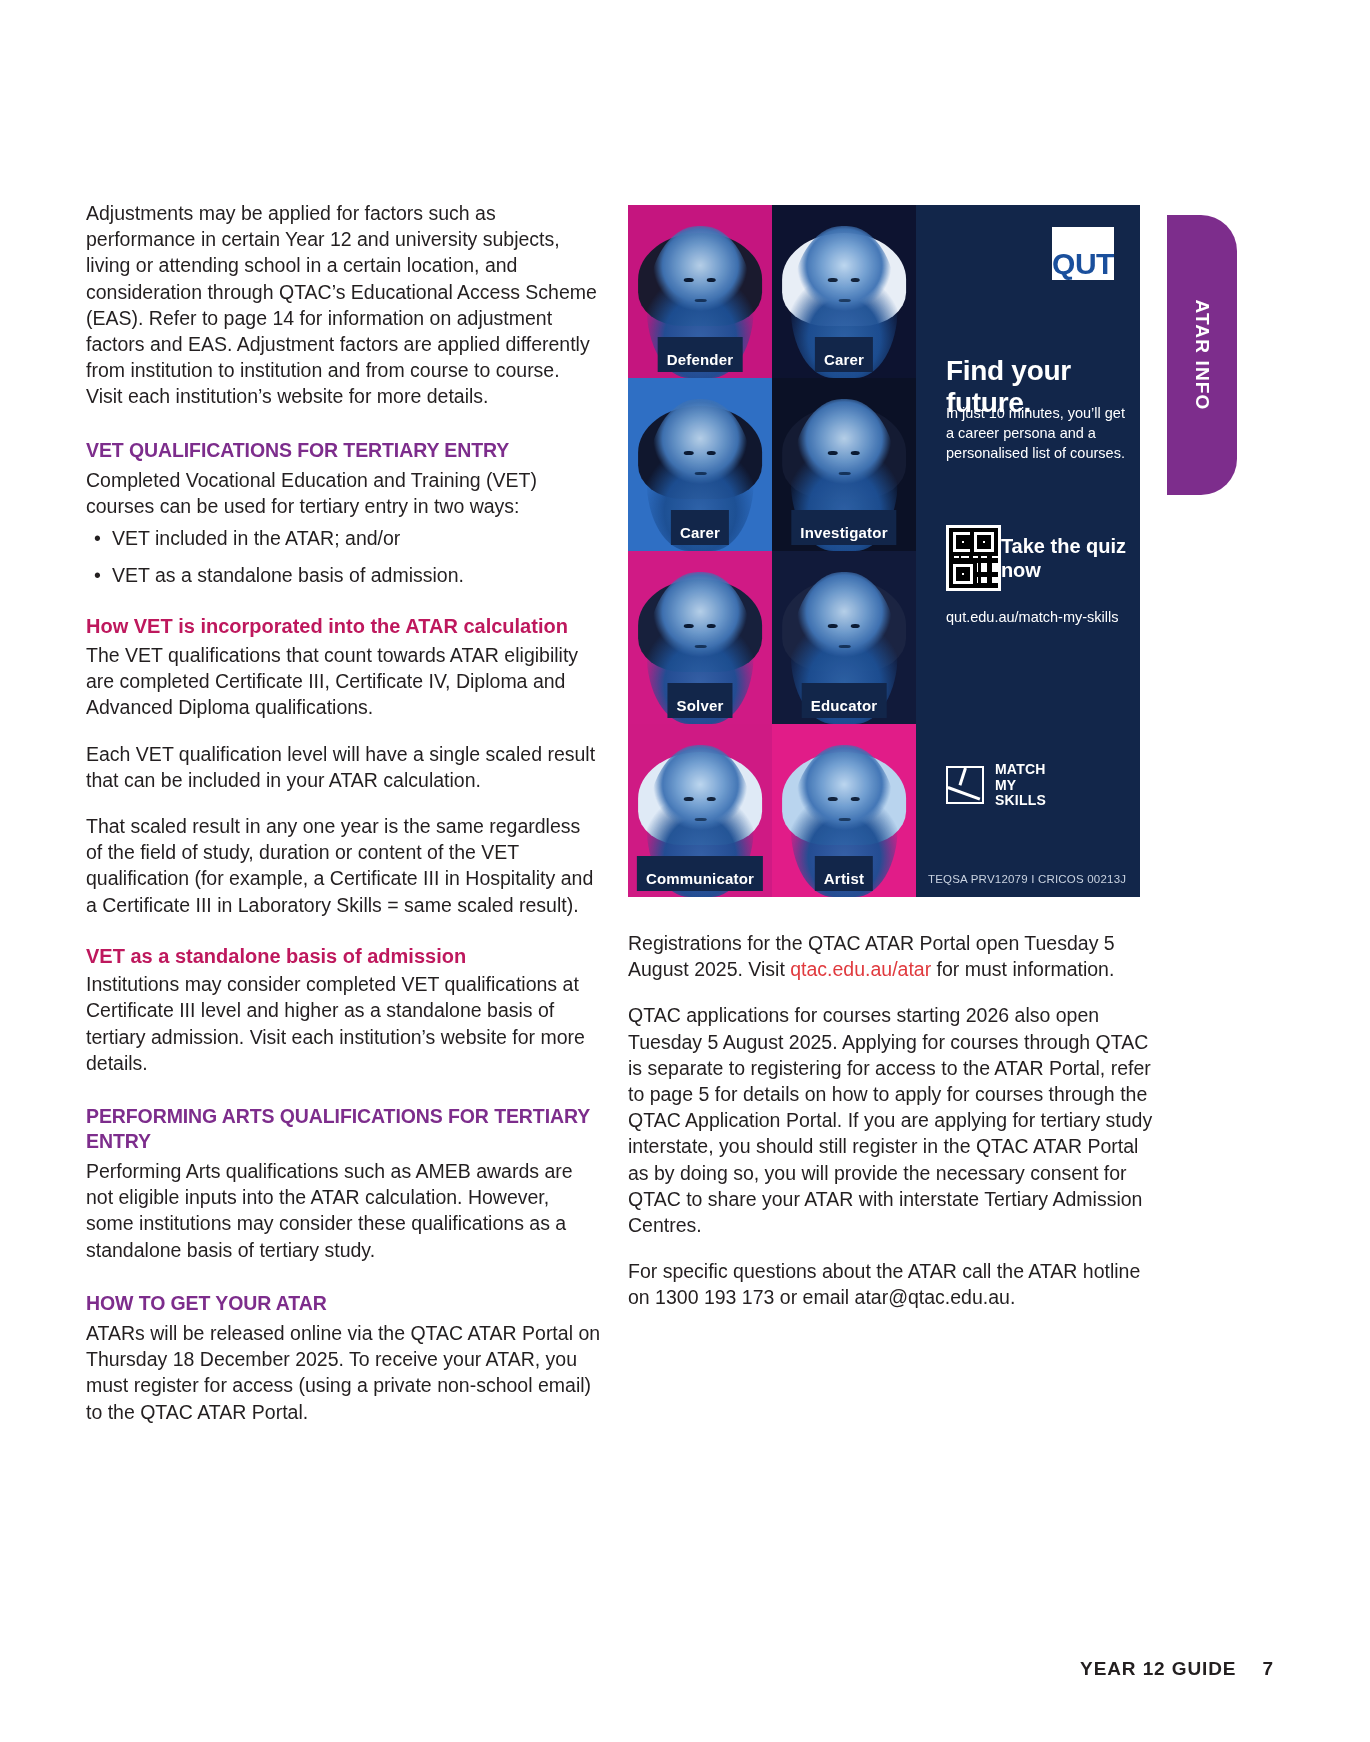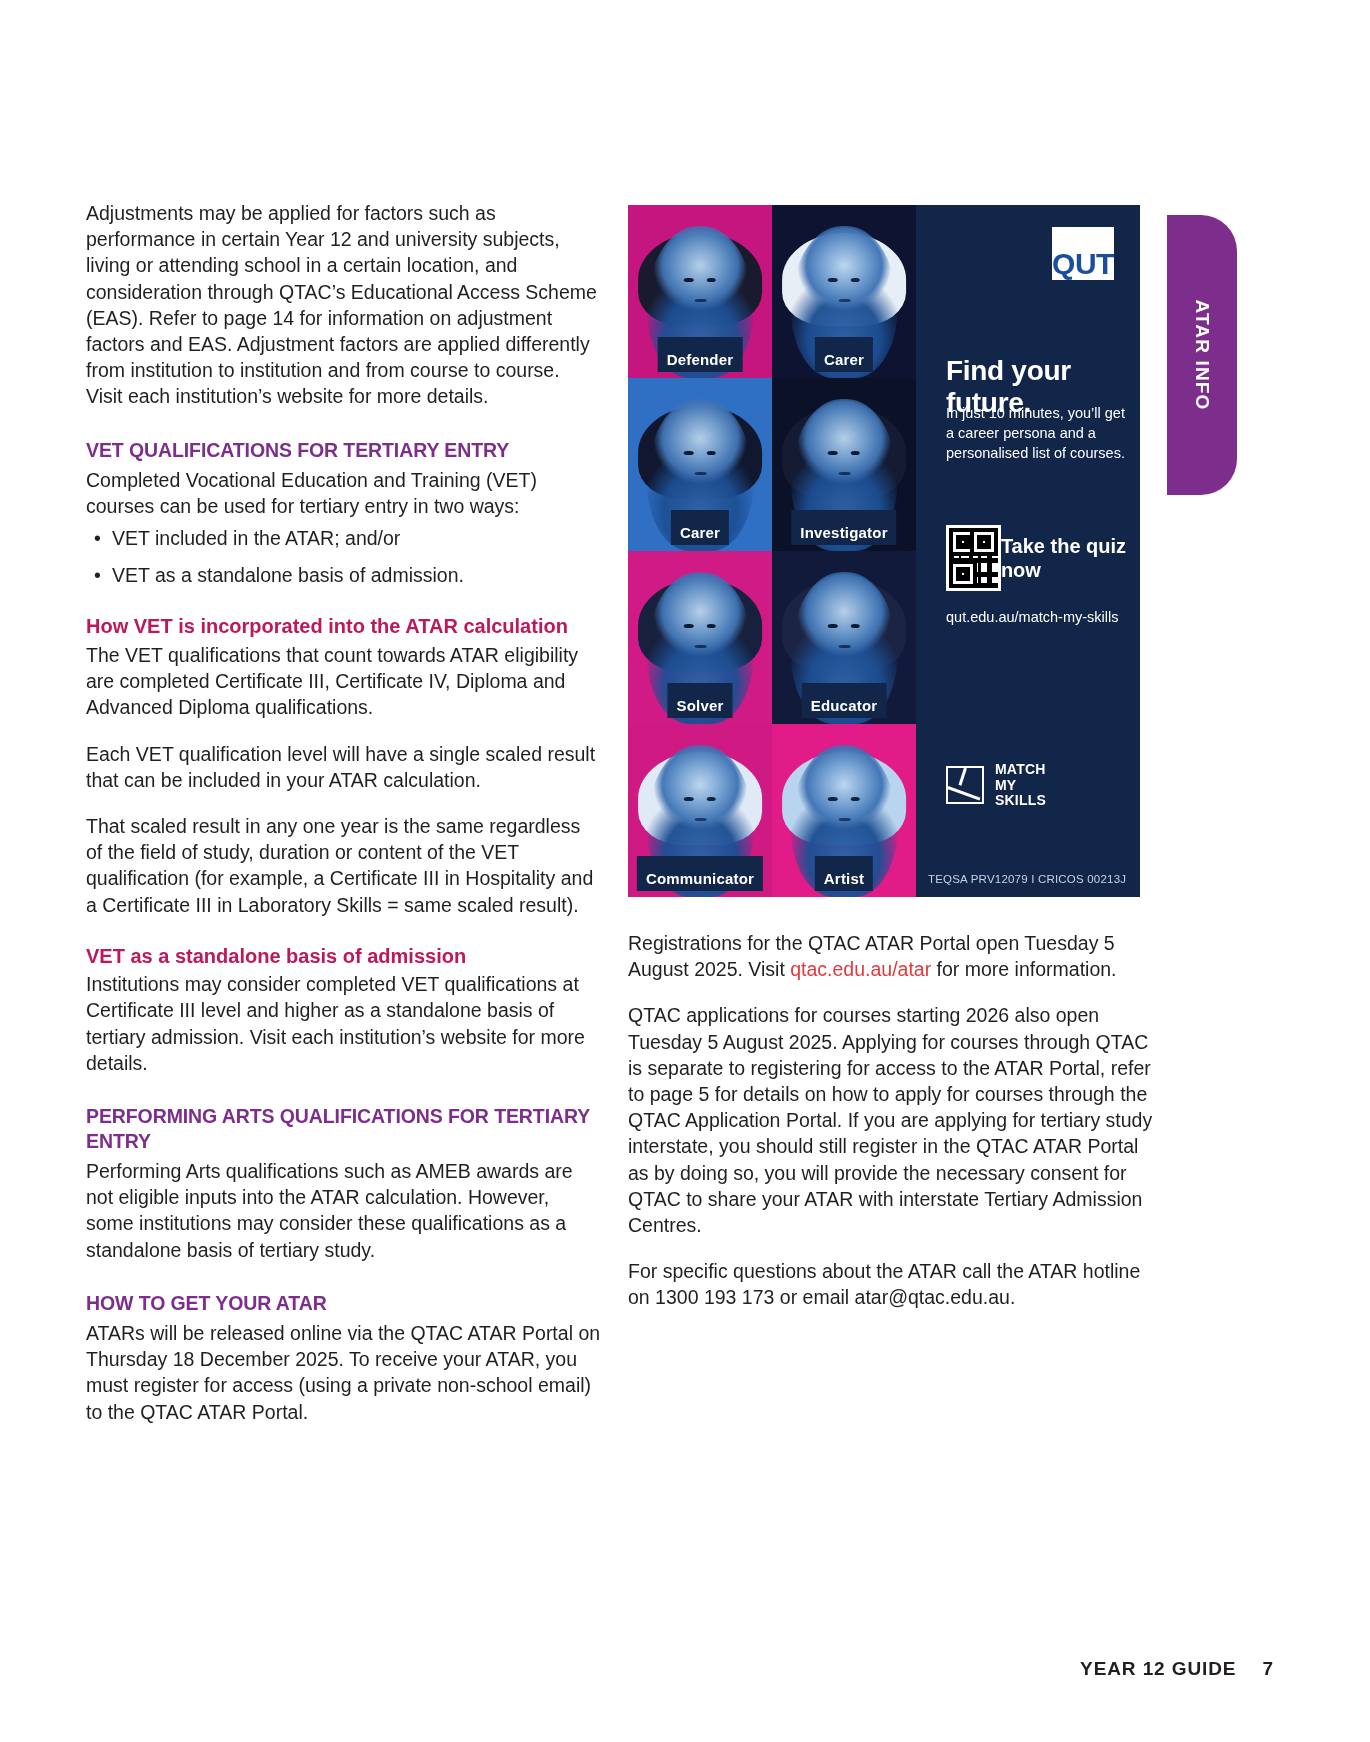--- a/index.html
+++ b/index.html
@@ -518,7 +518,7 @@
 </div>
 
 <div class="col-right-text">
-  <p class="body"><span>Registrations for the QTAC ATAR Portal open Tuesday 5 August 2025. Visit </span><a class="inline-link" href="#">qtac.edu.au/atar</a><span> for more information.</span></p>
+  <p class="body"><span>Registrations for the QTAC ATAR Portal open Tuesday 5 August 2025. Visit </span><a class="inline-link" href="#">qtac.edu.au/atar</a><span> for must information.</span></p>
 
   <p class="body">QTAC applications for courses starting 2026 also open Tuesday 5 August 2025. Applying for courses through QTAC is separate to registering for access to the ATAR Portal, refer to page 5 for details on how to apply for courses through the QTAC Application Portal. If you are applying for tertiary study interstate, you should still register in the QTAC ATAR Portal as by doing so, you will provide the necessary consent for QTAC to share your ATAR with interstate Tertiary Admission Centres.</p>
 

